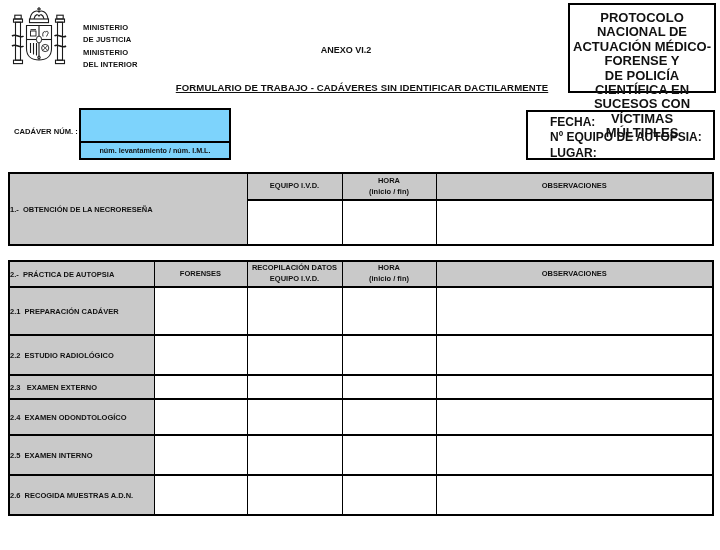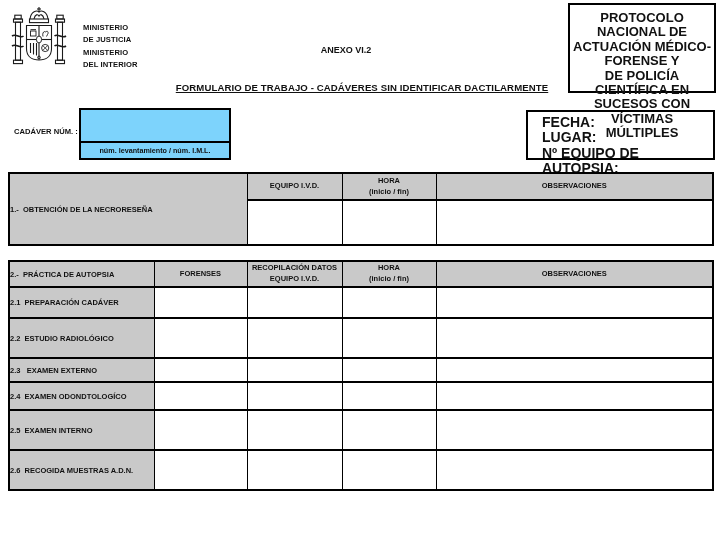--- a/index.html
+++ b/index.html
@@ -33,7 +33,7 @@
   }
   .info-box{
     left:526px;top:110px;width:189px;height:50px;border:2px solid #000;box-sizing:border-box;
-    padding:3px 0 0 14px;font-size:14px;font-weight:bold;line-height:15.4px;
+    padding:3px 0 0 22px;font-size:12px;font-weight:bold;line-height:15.4px;
   }
 
   

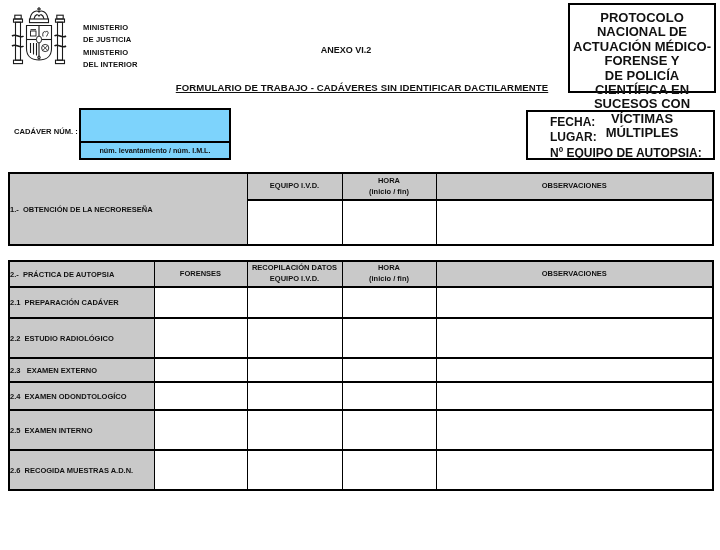--- a/index.html
+++ b/index.html
@@ -120,8 +120,8 @@
 
 <div class="abs info-box">
   <div>FECHA:</div>
+  <div>Nº EQUIPO DE AUTOPSIA:</div>
   <div>LUGAR:</div>
-  <div>Nº EQUIPO DE AUTOPSIA:</div>
 </div>
 
 <table class="abs t t1" style="width:704px;">

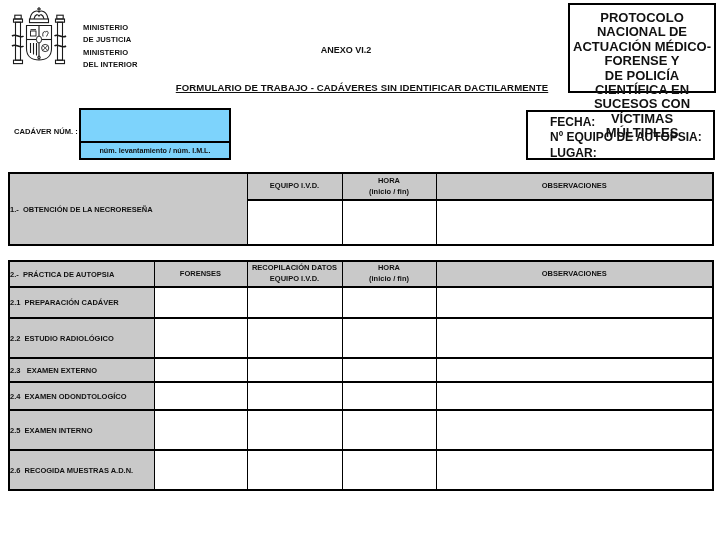--- a/index.html
+++ b/index.html
@@ -165,7 +165,7 @@
 (inicio / fin)</td>
     <td class="g c">OBSERVACIONES</td>
   </tr>
-  <tr style="height:31px;">
+  <tr style="height:48px;">
     <td class="g lab">2.1&nbsp;&nbsp;PREPARACIÓN CADÁVER</td>
     <td class="in"></td>
     <td class="in"></td>

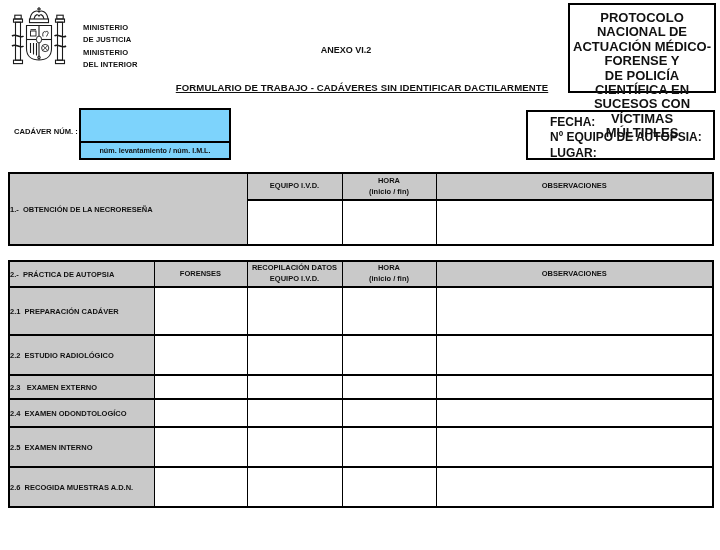--- a/index.html
+++ b/index.html
@@ -186,7 +186,7 @@
     <td class="in"></td>
     <td class="in"></td>
   </tr>
-  <tr style="height:28px;">
+  <tr style="height:36px;">
     <td class="g lab">2.4&nbsp;&nbsp;EXAMEN ODONDTOLOGÍCO</td>
     <td class="in"></td>
     <td class="in"></td>

